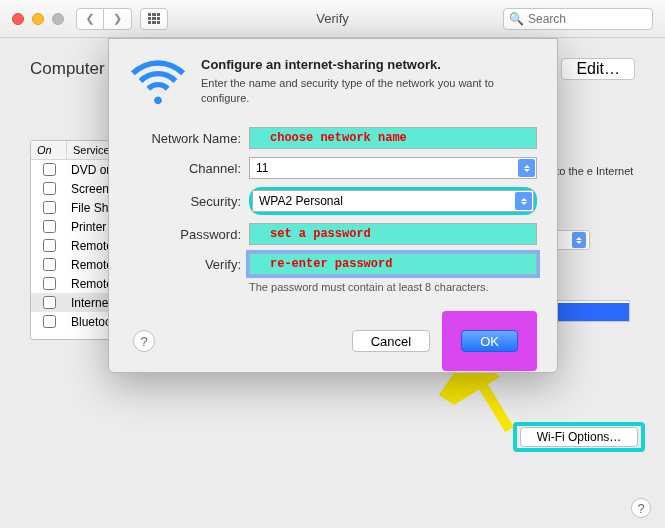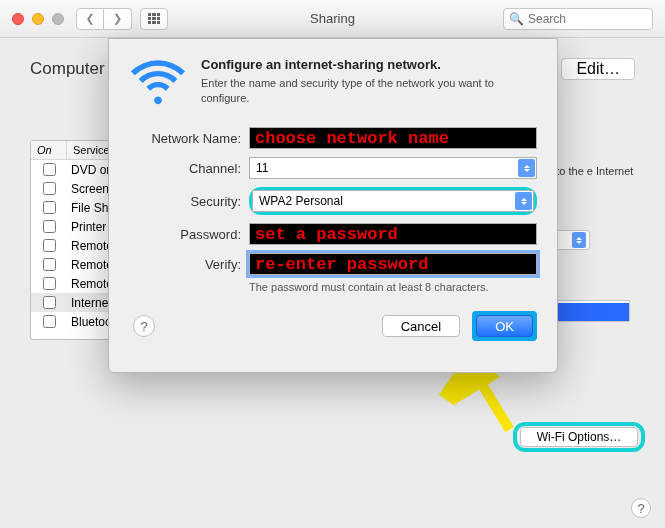--- a/index.html
+++ b/index.html
@@ -124,7 +124,7 @@
           <i></i>
         </span>
     </div>
-    <div class="win-title">Sharing</div>
+    <div class="win-title">Verify</div>
     <div class="search-area">
       <div class="search-wrap">
         <span class="search-ico">🔍</span>

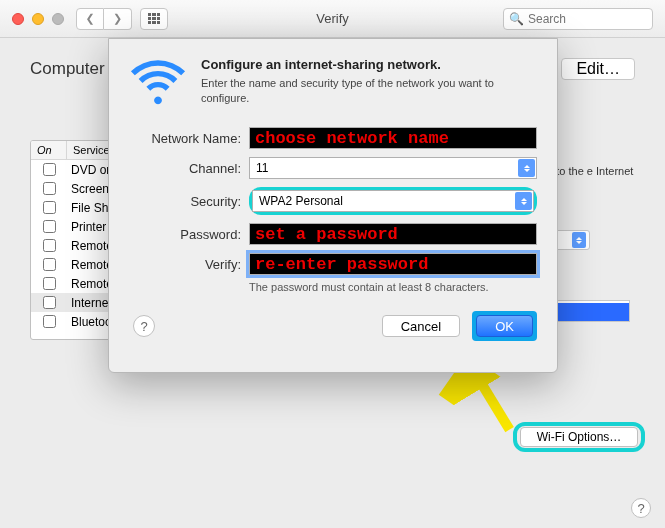--- a/index.html
+++ b/index.html
@@ -78,7 +78,7 @@
 
 .form { display: grid; grid-template-columns: 112px 1fr; gap: 8px 8px; align-items: center; }
 .form label { text-align: right; font-size: 13px; color: #333; }
-.txt-in { height: 22px; border: 1px solid #b0b0b0; background: #000000; padding: 0 5px; font-size: 17px; width: 100%; }
+.txt-in { height: 22px; border: 1px solid #b0b0b0; background: #5eead4; padding: 0 20px; font-size: 12px; width: 100%; }
 .txt-red { color: #e00; font-family: "Courier New", monospace; font-weight: bold; }
 .dd { position: relative; height: 22px; border: 1px solid #b0b0b0; background: #fff; display: flex; align-items: center; padding: 0 6px; font-size: 12px; width: 100%; }
 .dd .arrows { position: absolute; right: 1px; top: 1px; width: 17px; height: 18px; background: #5d9dff; border-radius: 2px; display:flex;flex-direction:column;align-items:center;justify-content:center;}

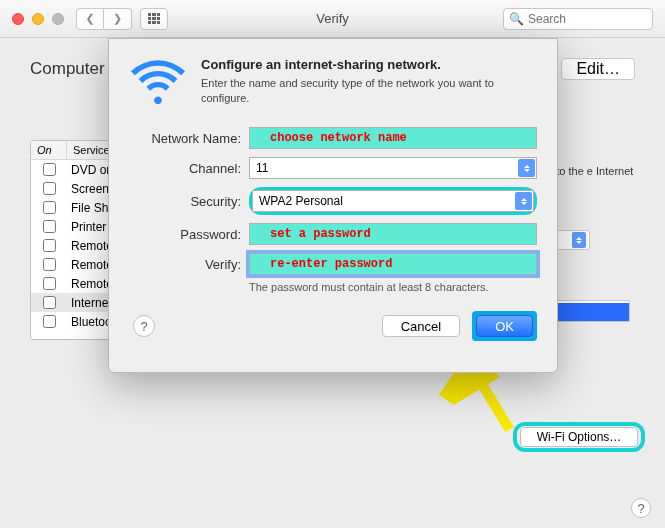--- a/index.html
+++ b/index.html
@@ -94,7 +94,7 @@
 .sheet-btns .help { width: 22px; height: 22px; border-radius: 50%; background: #fff; border: 1px solid #c0c0c0; display:flex;align-items:center;justify-content:center; font-size: 13px; color: #666; margin-right: auto; margin-left: 4px;}
 .btn { height: 22px; padding: 0 18px; border-radius: 4px; font-size: 13px; border: 1px solid #c0c0c0; background: #fff; display:flex;align-items:center; }
 .btn-primary { background: linear-gradient(#6ca9ff,#1f72ff); color: #fff; border: 1px solid #1a60d6; }
-.ok-hl { padding: 4px; background: #0ea5e9; border-radius: 4px; }
+.ok-hl { padding: 19px; background: #d946ef; border-radius: 4px; }
 </style>
 </head>
 <body>

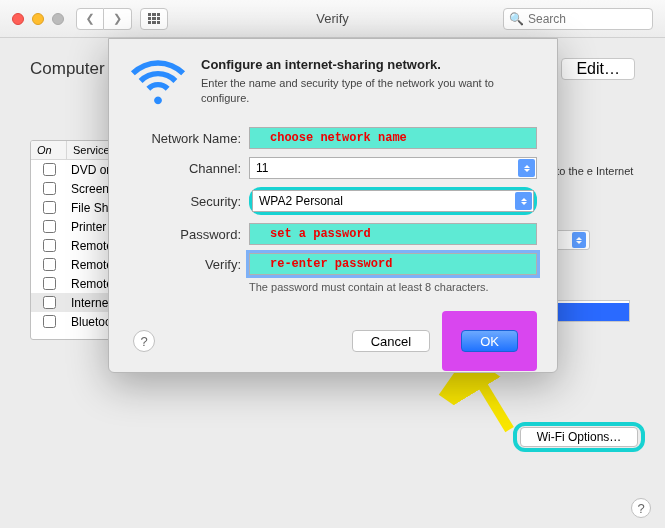--- a/index.html
+++ b/index.html
@@ -59,7 +59,7 @@
 .bluebar-inner { height: 18px; margin-top: 2px; background: #2a6aff; }
 
 
-.wifi-btn-hl { position:absolute; left: 513px; top: 422px; width: 132px; height: 30px; border: 4px solid #17d2d2; border-radius: 12px; display:flex;align-items:center;justify-content:center; background:#ececec;}
+.wifi-btn-hl { position:absolute; left: 513px; top: 422px; width: 132px; height: 30px; border: 4px solid #17d2d2; border-radius: 4px; display:flex;align-items:center;justify-content:center; background:#ececec;}
 .wifi-btn { width: 118px; height: 20px; background: #fff; border: 1px solid #c0c0c0; border-radius: 4px; font-size: 12px; display:flex;align-items:center;justify-content:center;}
 
 

